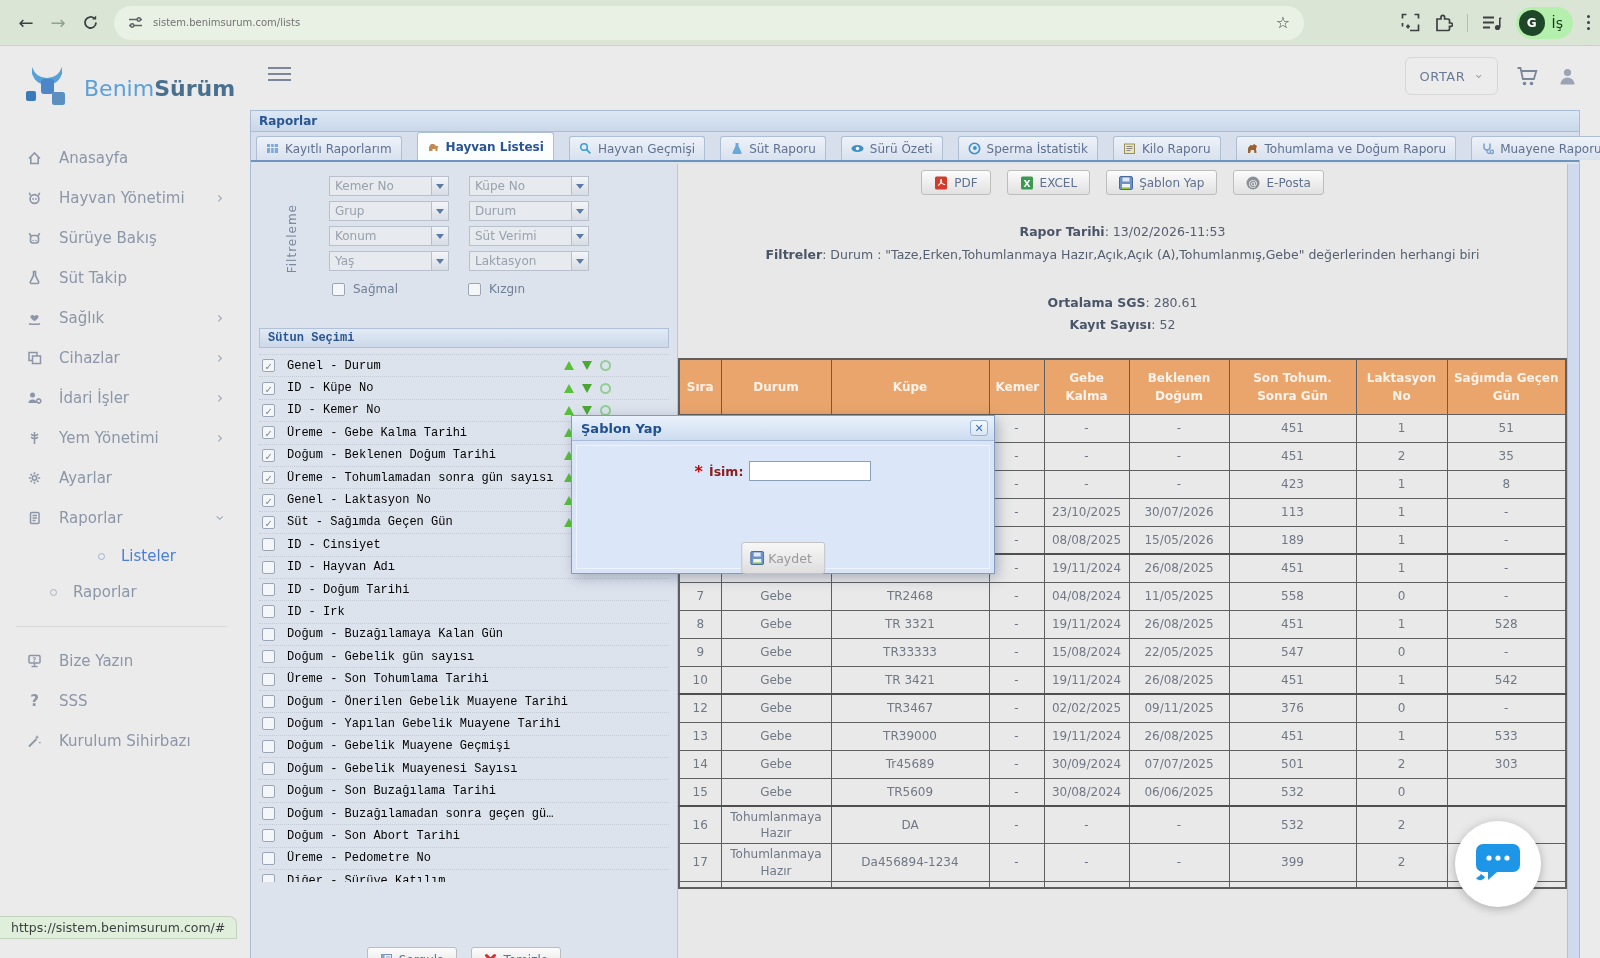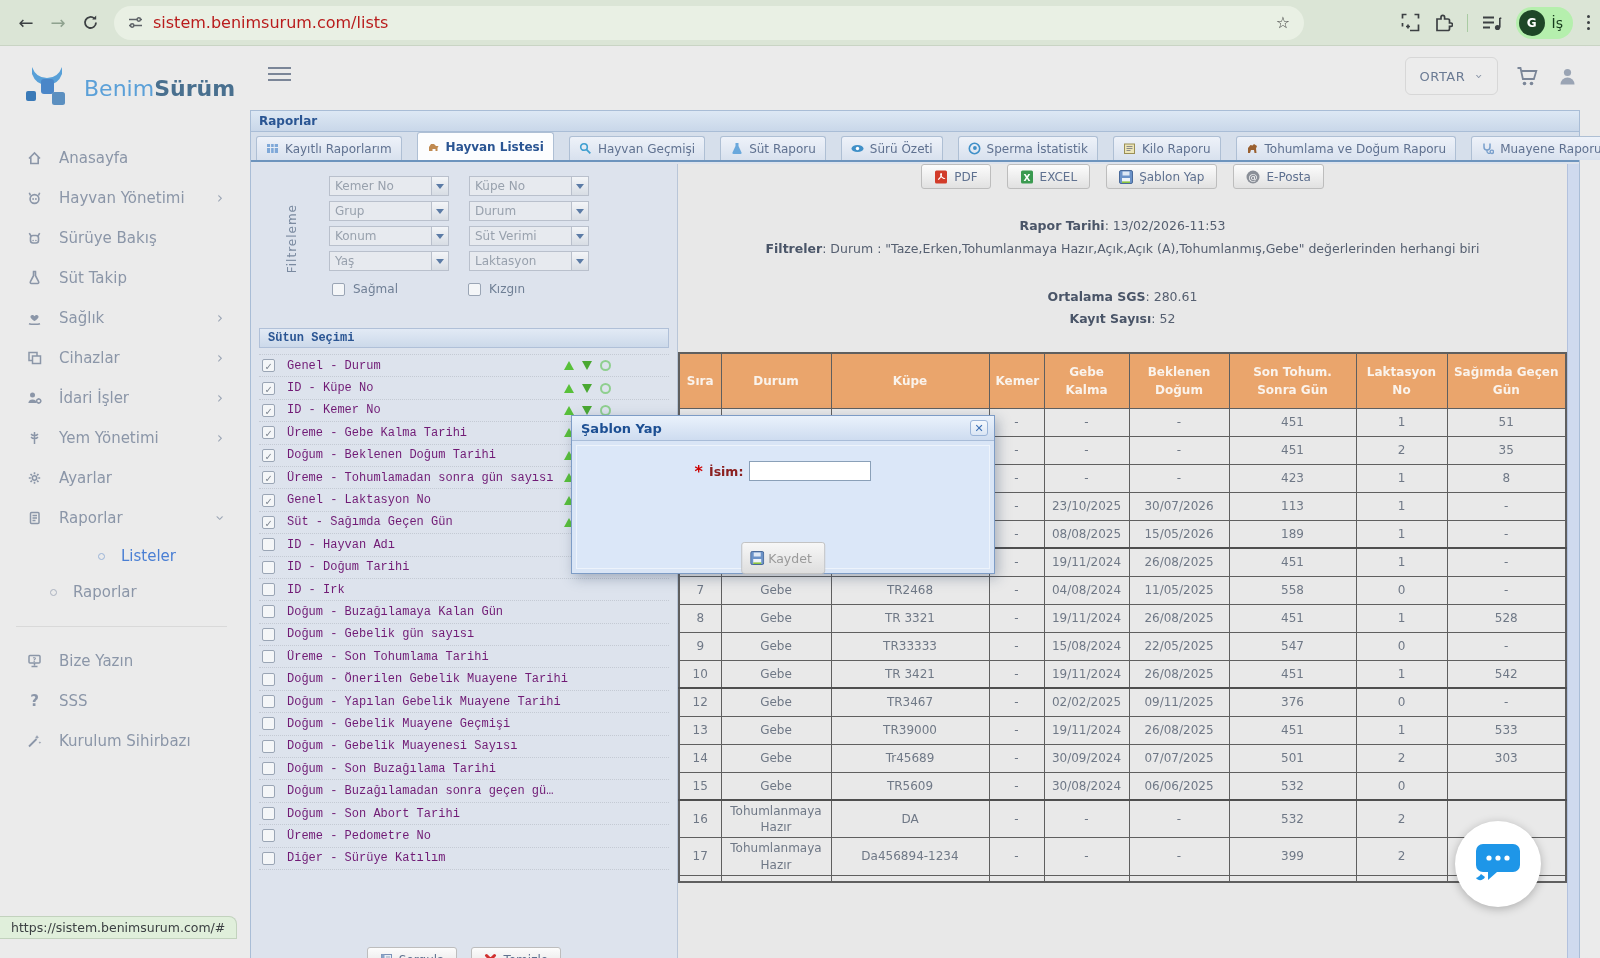--- a/index.html
+++ b/index.html
@@ -11,7 +11,7 @@
 .chrome-btn { width:32px; height:32px; border-radius:50%; display:grid; place-items:center; font-size:18px; color:#3c4043; flex:0 0 auto; }
 .chrome-btn.fwd { color:#8fa28f; }
 .url-pill { height:34px; flex:0 0 auto; width:1190px; margin-left:8px; background:#e9f0e4; border-radius:17px; display:flex; align-items:center; padding:0 14px; }
-.url-text { font-size:16px; color:#b91c1c; margin-left:10px; flex:1; }
+.url-text { font-size:10px; color:#737373; margin-left:10px; flex:1; }
 .pill-star { margin-left:auto; color:#444; font-size:16px; }
 .chrome-right { margin-left:auto; display:flex; align-items:center; gap:14px; }
 .cdivider { width:1px; height:18px; background:#a9cba3; }

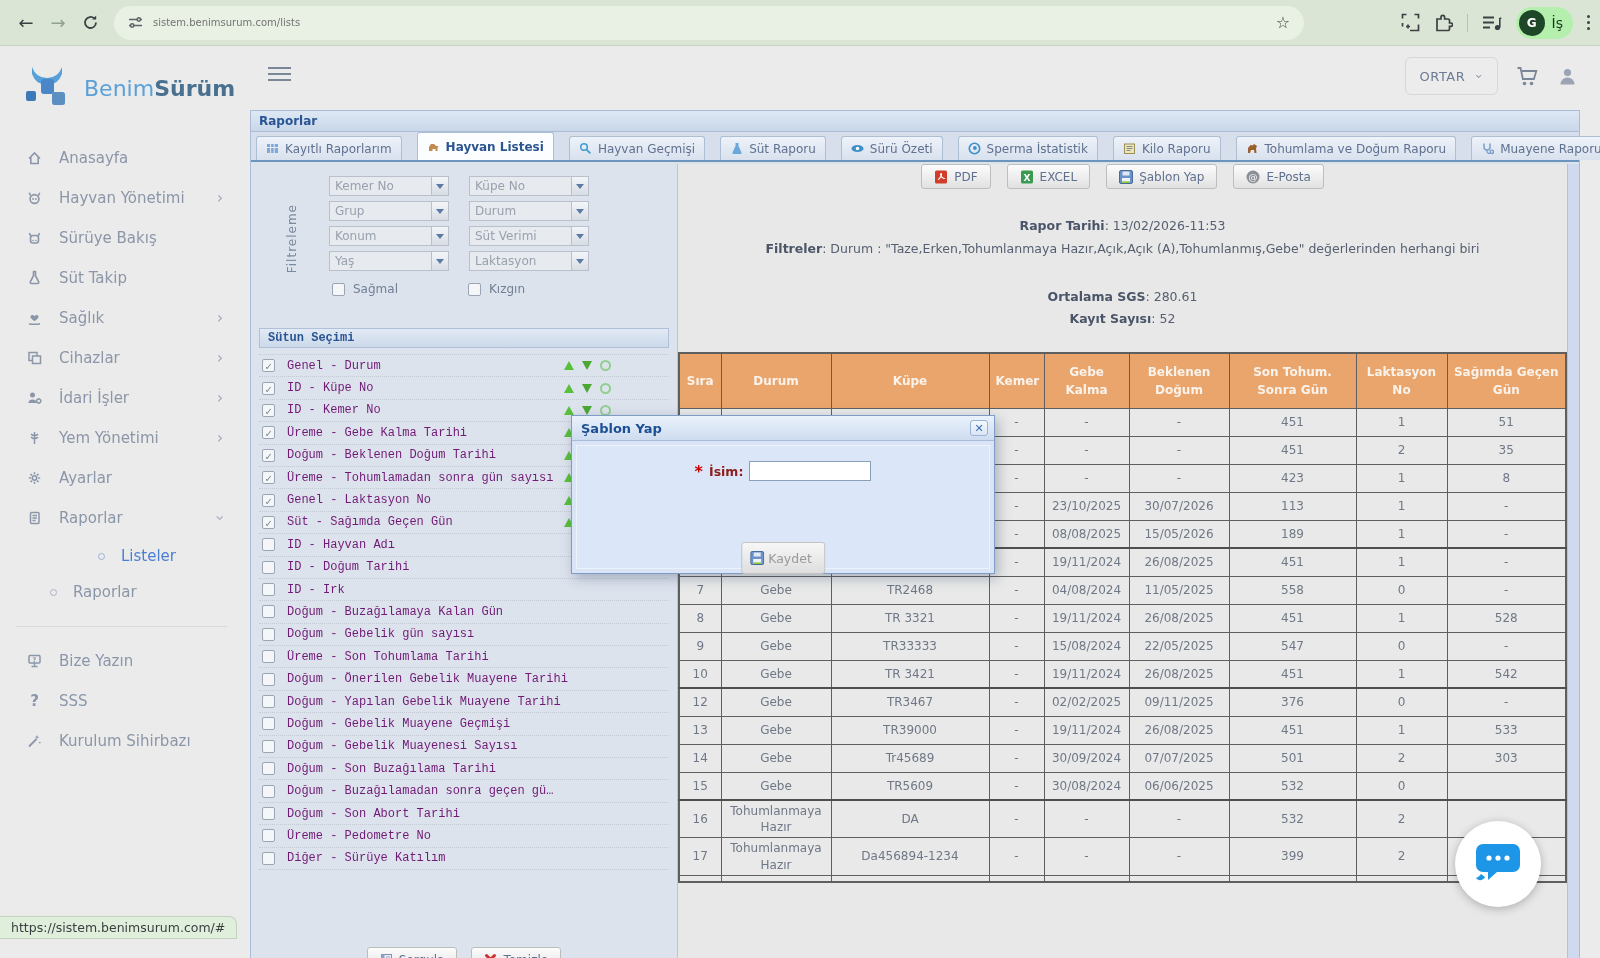--- a/index.html
+++ b/index.html
@@ -88,7 +88,7 @@
 .btn { height:25px; padding:0 12px; display:inline-flex; align-items:center; gap:6px; background:linear-gradient(#fcfcfc,#e1e1e1); border:1px solid #bdbdbd; border-radius:3px; color:#5f7190; font-size:12px; cursor:pointer; }
 
 
-.export-row { display:flex; justify-content:center; gap:16px; margin-top:0; }
+.export-row { display:flex; justify-content:center; gap:16px; margin-top:6px; }
 .report-head { text-align:center; color:#555f70; margin-top:29px; font-size:12.5px; }
 .rline b { color:#4a5568; }
 .rline.f2 { margin-top:8px; }

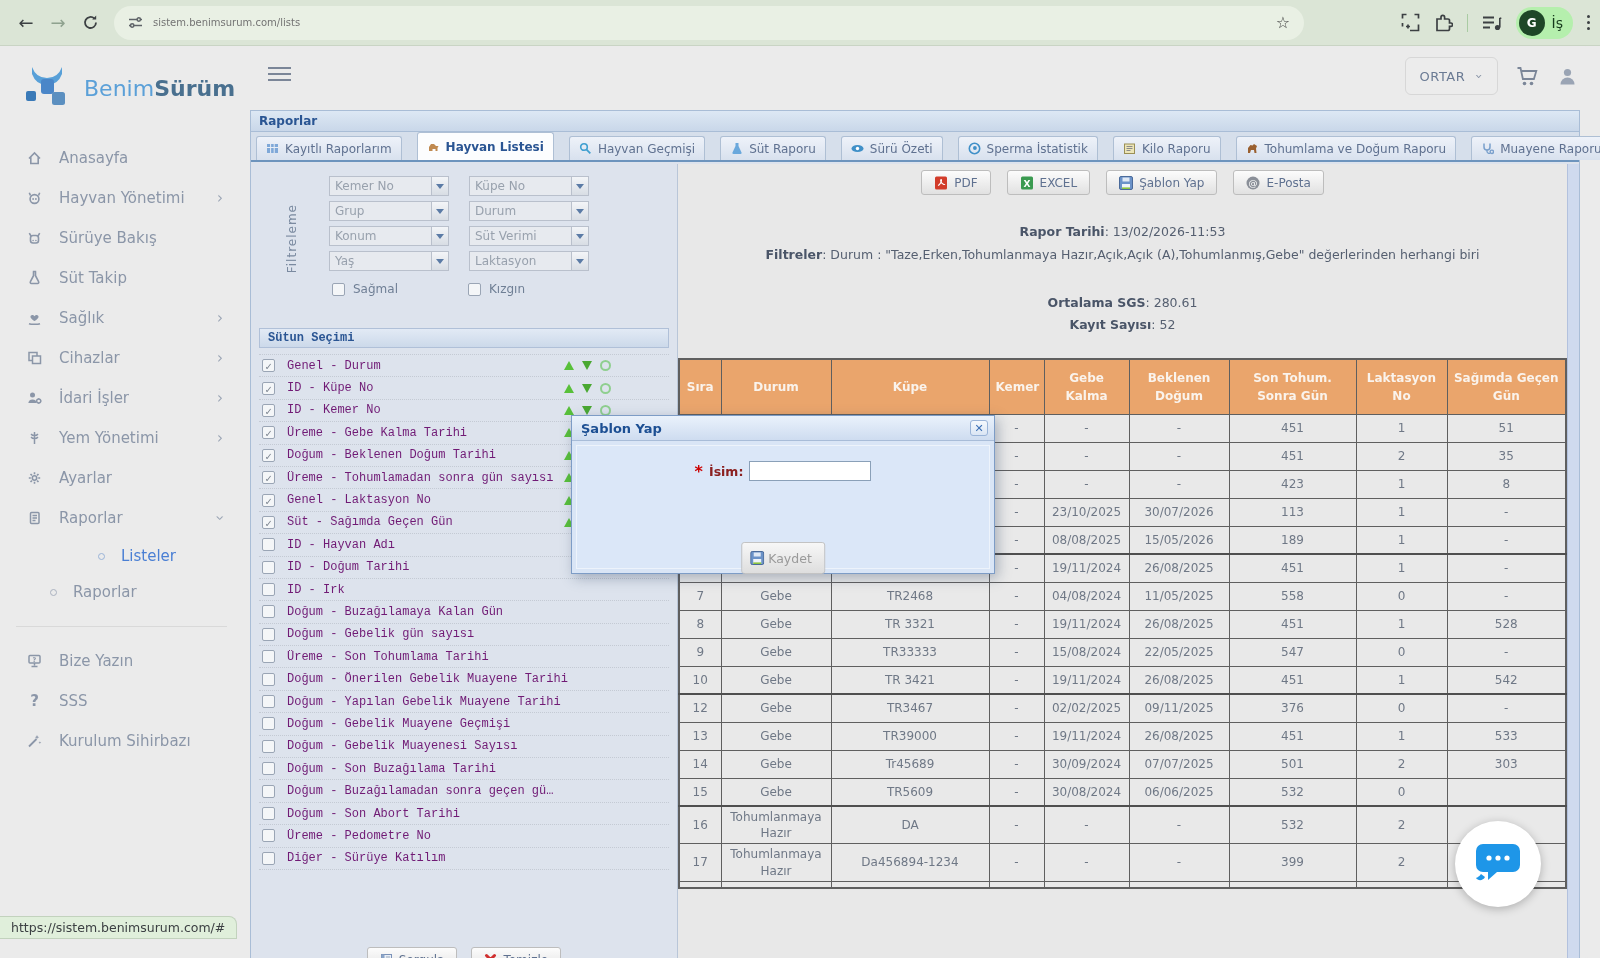--- a/index.html
+++ b/index.html
@@ -78,7 +78,7 @@
 .col-list { margin:6px 8px 0 8px; height:528px; overflow:hidden; border-top:1px dotted #c4cad4; }
 .col-item { height:22.4px; display:flex; align-items:center; border-bottom:1px dotted #c4cad4; position:relative; padding-left:3px; }
 .col-item .cb { margin-right:12px; }
-.col-label { color:#701a75; font-size:12px; white-space:nowrap; }
+.col-label { color:#000000; font-size:12px; white-space:nowrap; }
 .cluster { position:absolute; right:58px; display:none; align-items:center; gap:8px; }
 .cluster.visible { display:flex; }
 .tri-up { width:0; height:0; border-left:5.5px solid transparent; border-right:5.5px solid transparent; border-bottom:9px solid #58c03a; }

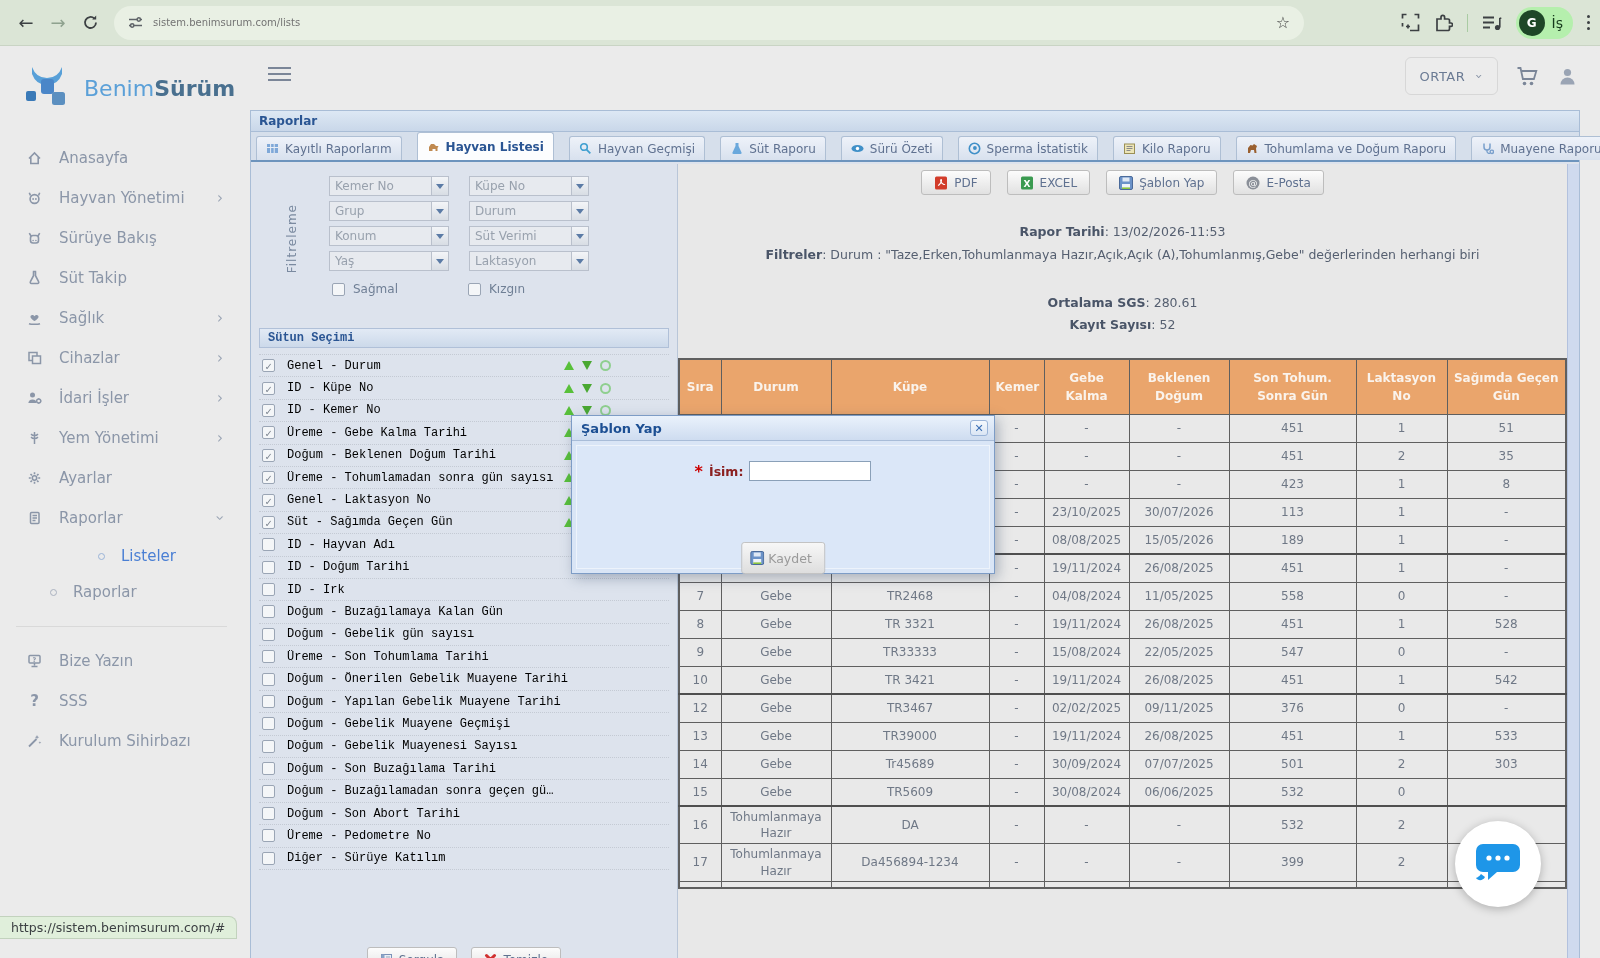--- a/index.html
+++ b/index.html
@@ -595,6 +595,11 @@
                   </span>
                 </div>
 
+                <div class="col-item">
+                  <span class="cb"></span>
+                  <span class="col-label">ID - Cinsiyet</span>
+
+                </div>
 
                 <div class="col-item">
                   <span class="cb"></span>

